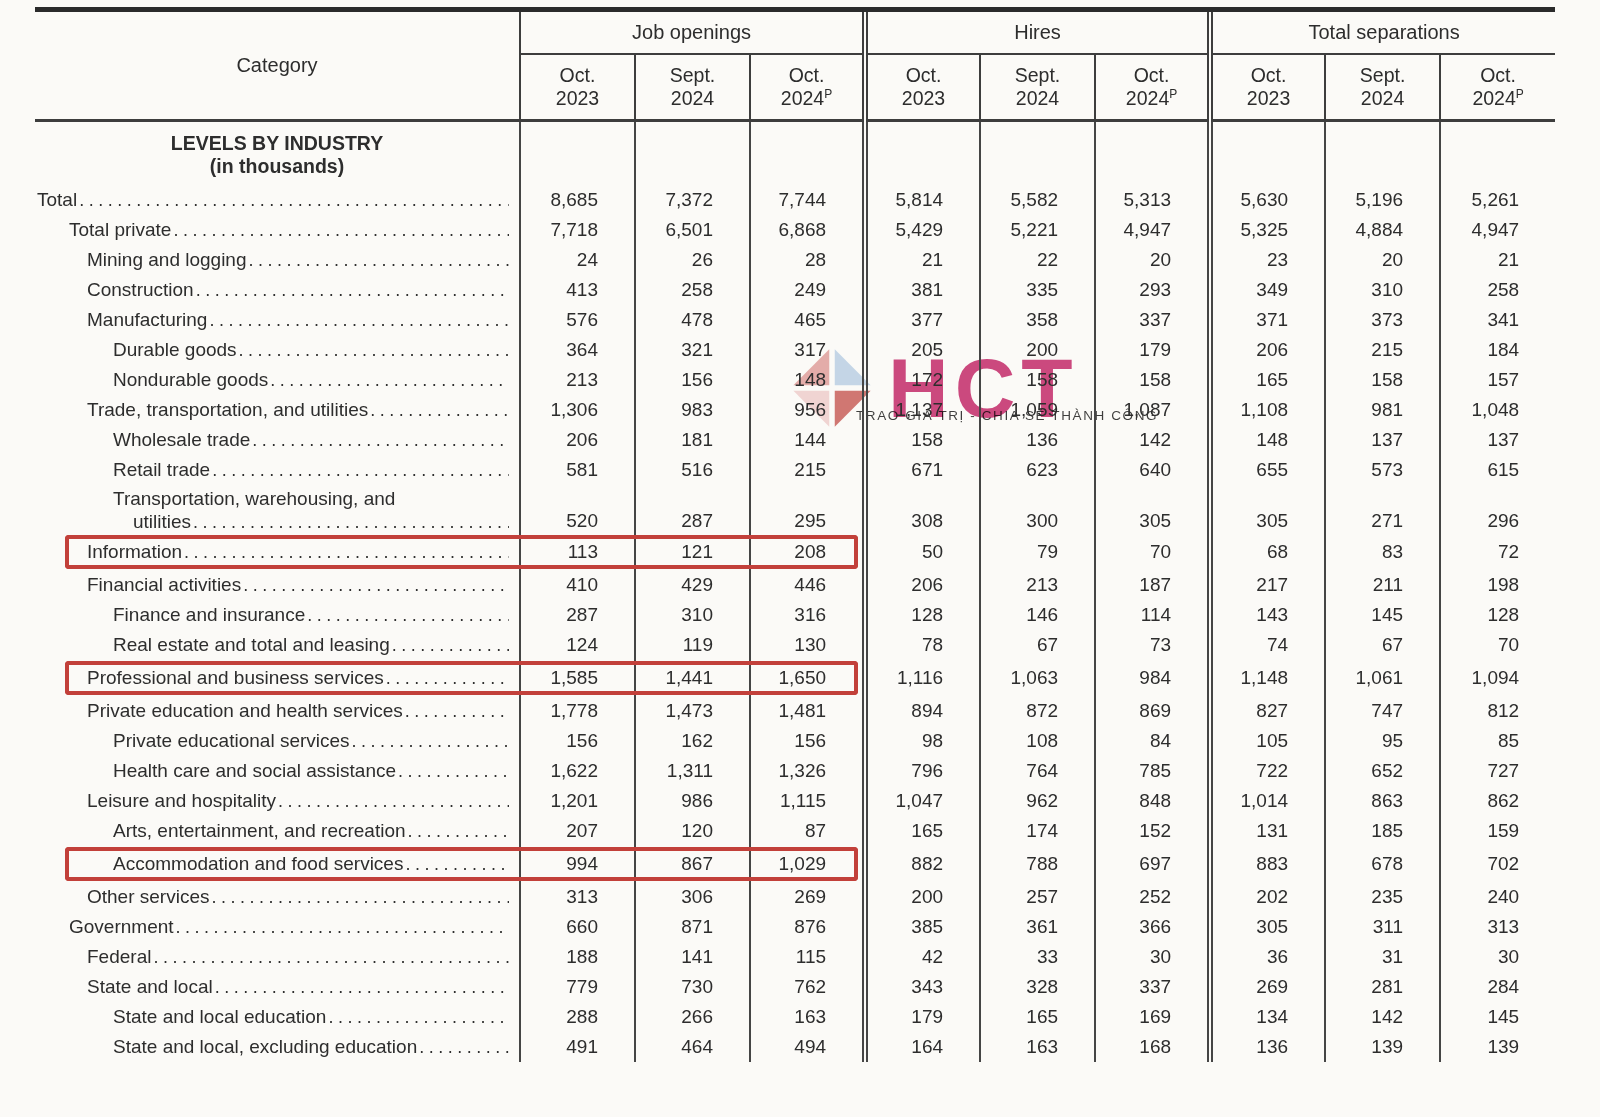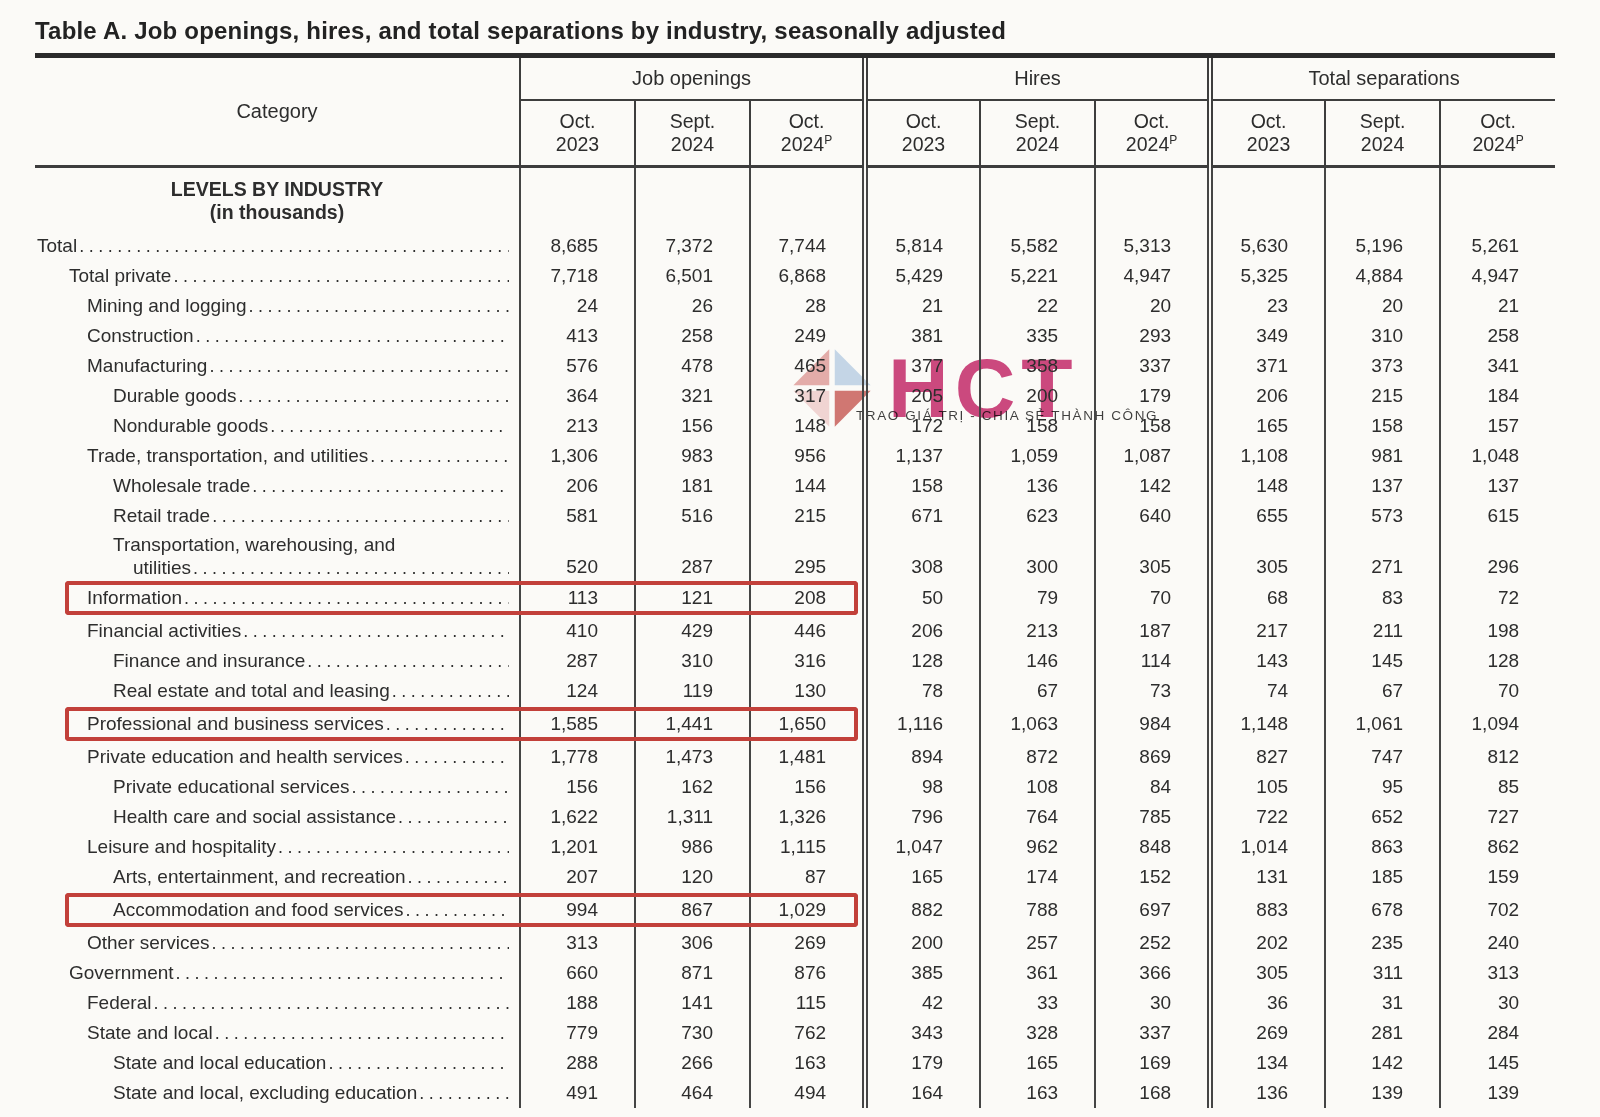--- a/index.html
+++ b/index.html
@@ -99,7 +99,6 @@
 
 <div class="page">
 
-  <div class="title">Table A. Job openings, hires, and total separations by industry, seasonally adjusted</div>
   <div class="title-rule"></div>
 
   <table class="jolts">

